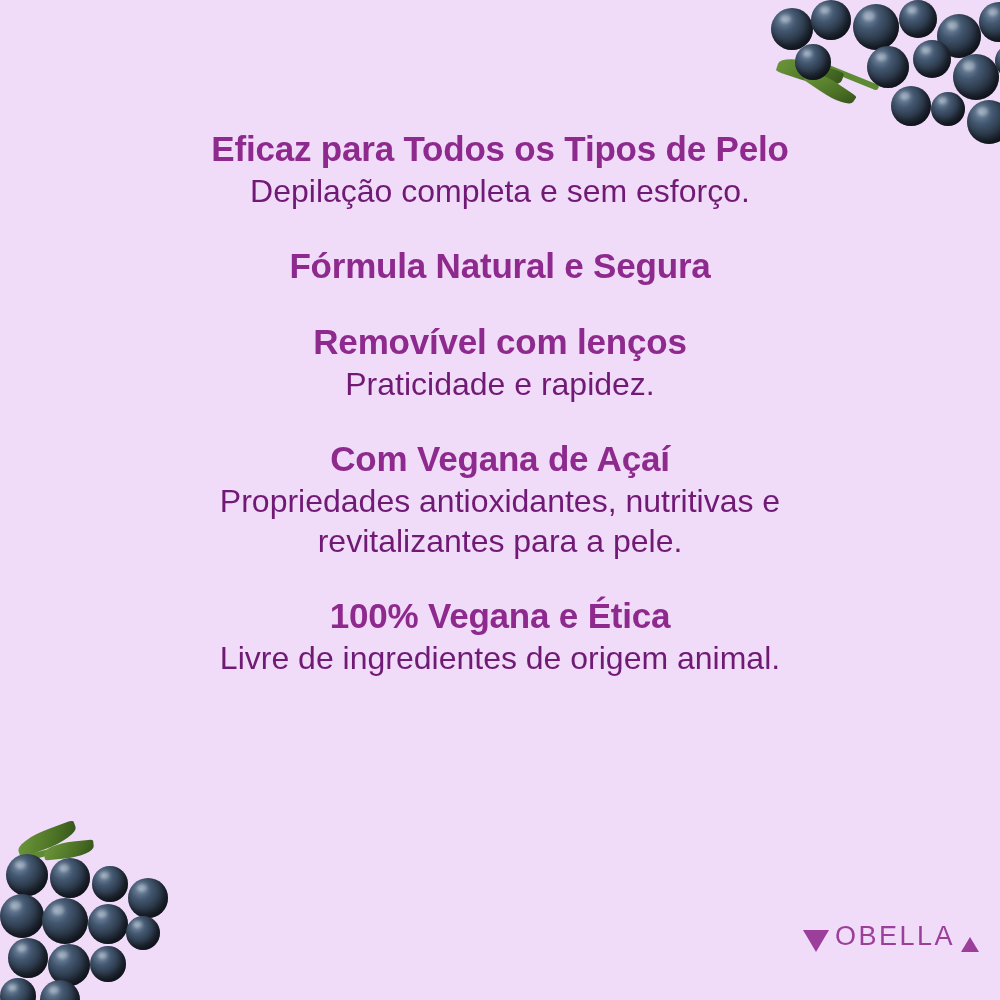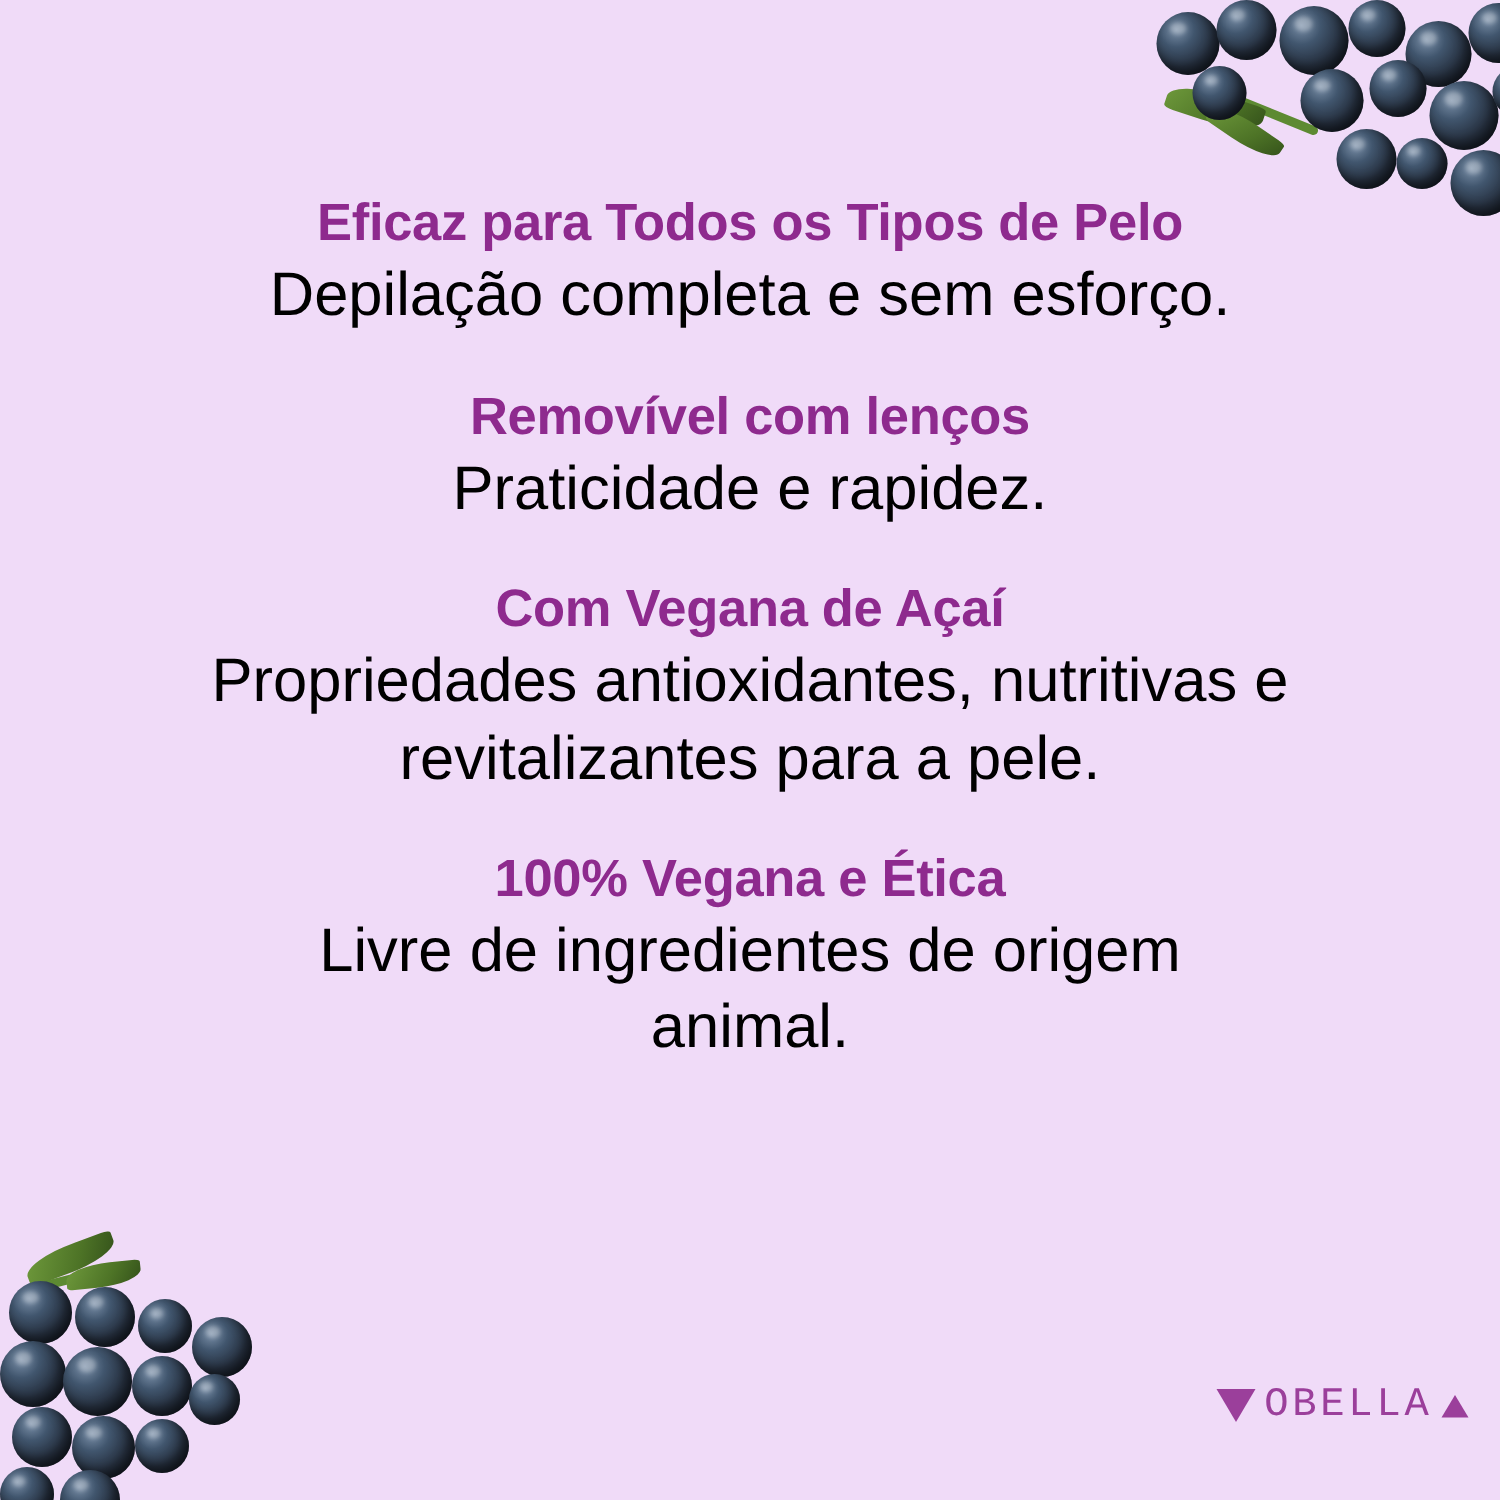--- a/index.html
+++ b/index.html
@@ -79,8 +79,8 @@
     margin: 0 0 2px 0;
   }
   .feature-desc {
-    font-size: 41px;
-    color: #000000;
+    font-size: 32px;
+    color: #701a75;
     line-height: 1.25;
     margin: 0 auto;
     max-width: 700px;

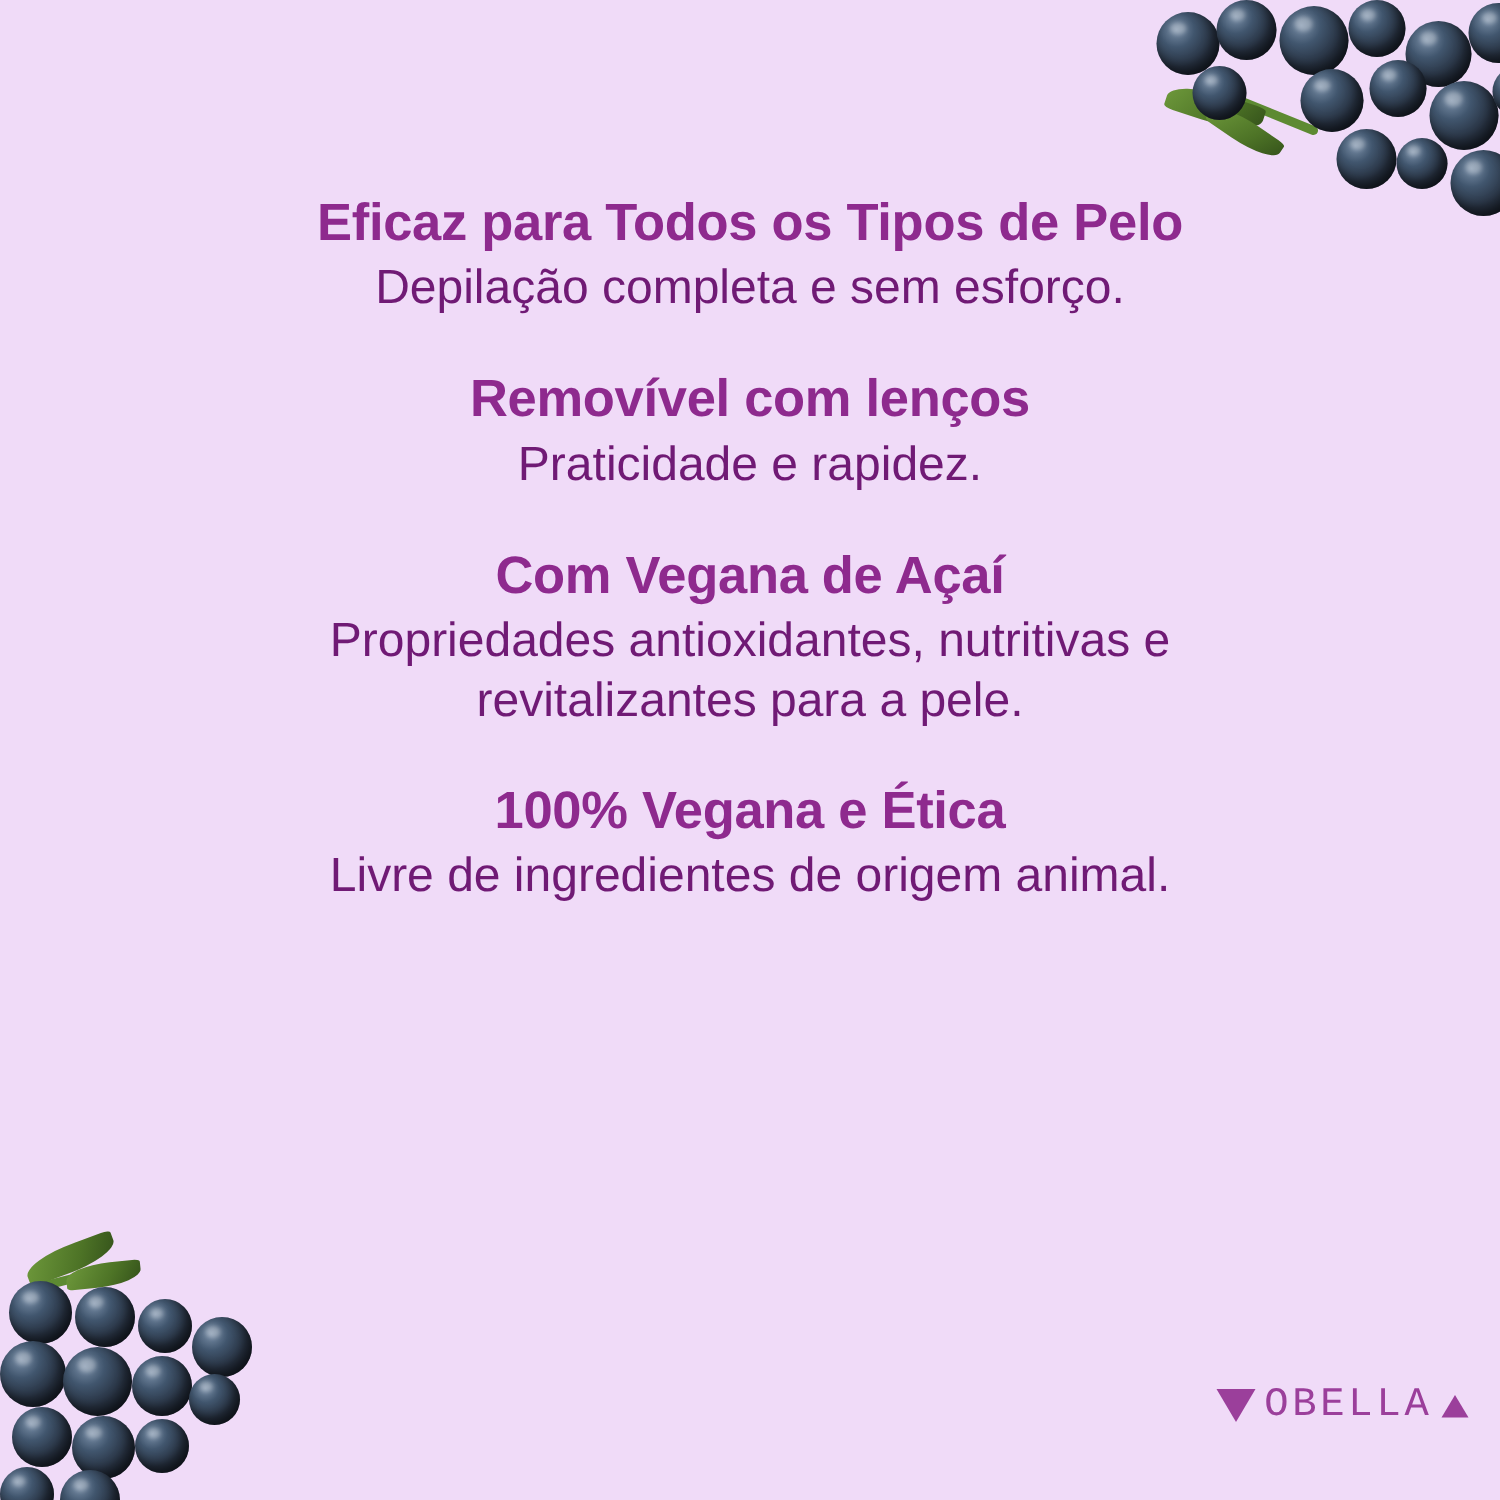--- a/index.html
+++ b/index.html
@@ -173,6 +173,7 @@
     </div>
 
     <div class="feature">
+      <div class="feature-title">Fórmula Natural e Segura</div>
     </div>
 
     <div class="feature">

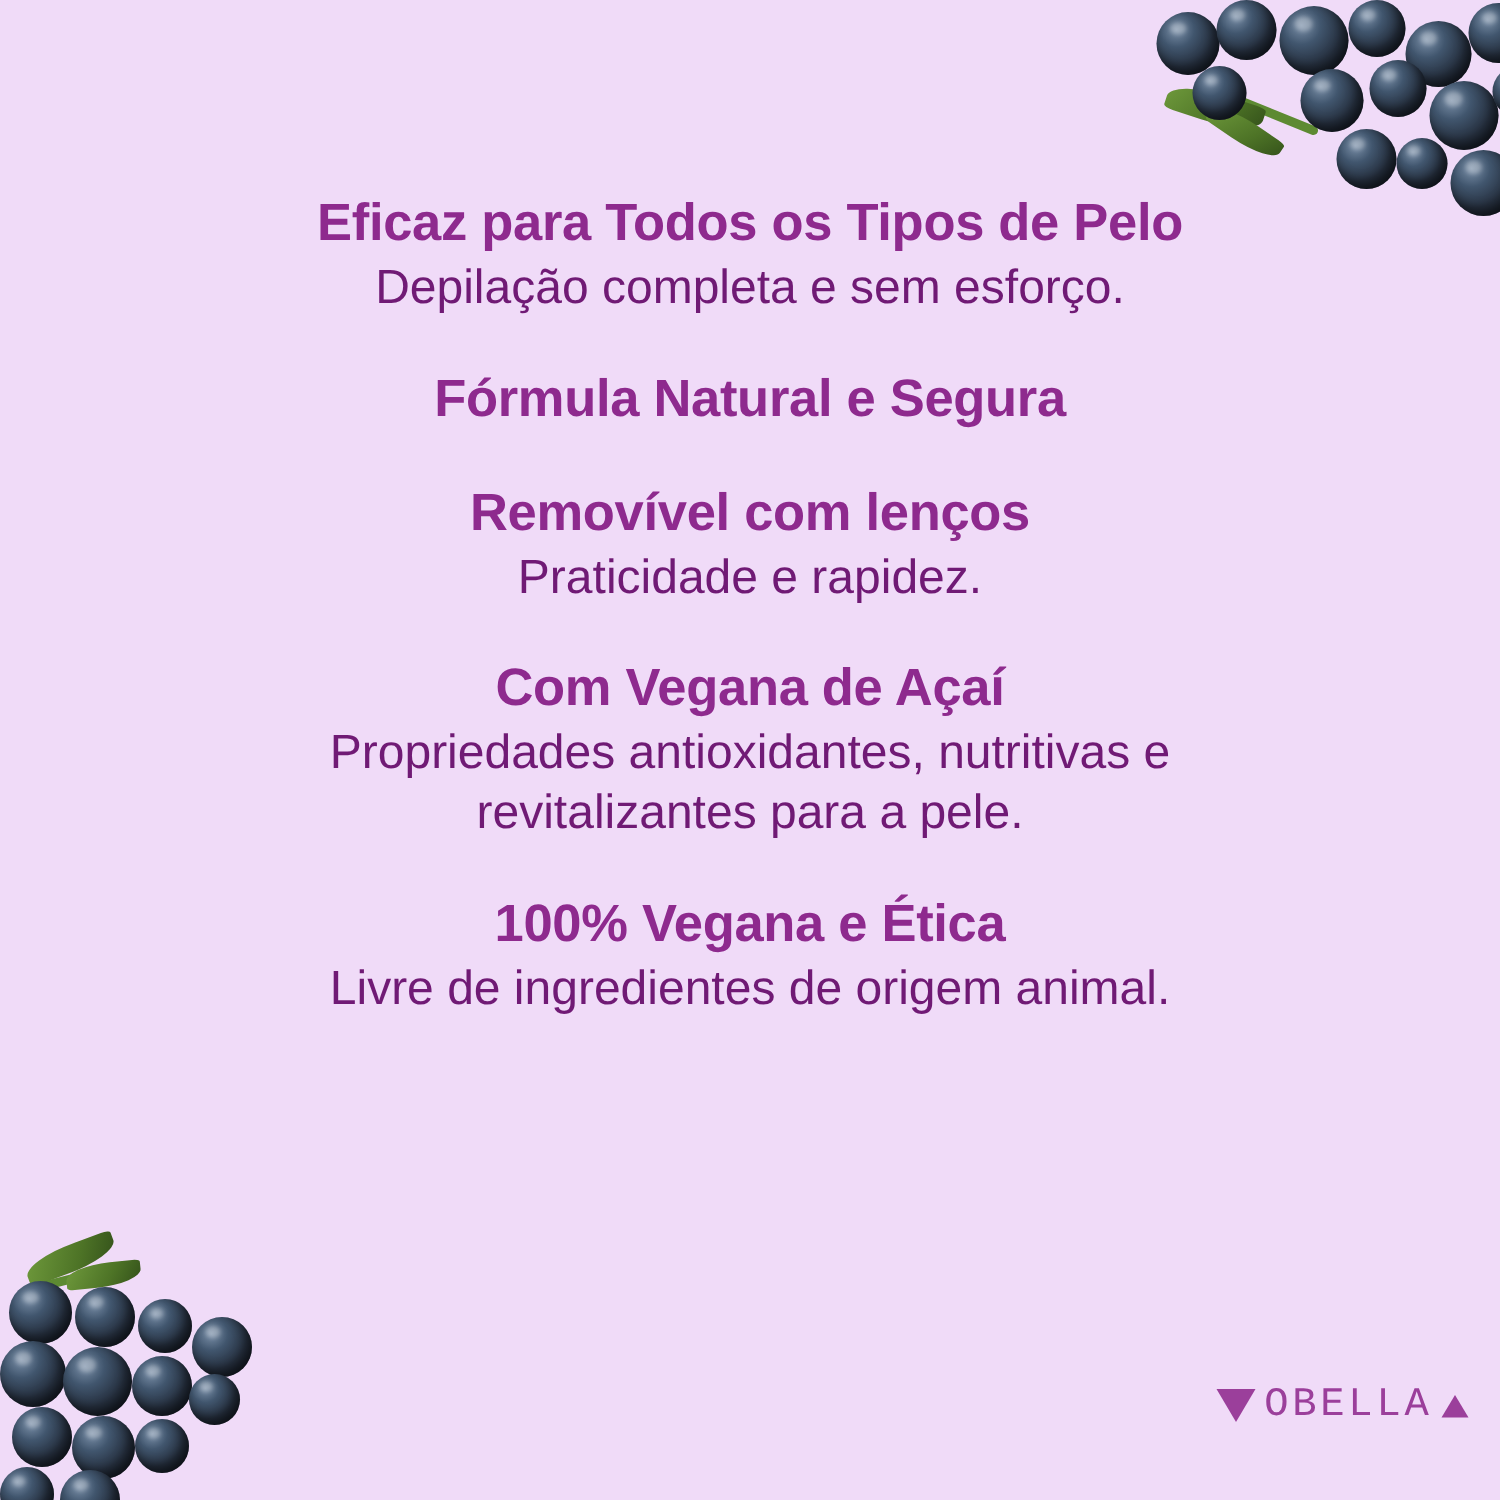--- a/index.html
+++ b/index.html
@@ -93,10 +93,9 @@
     right: 48px;
     bottom: 48px;
     display: flex;
-    align-items: center;
+    align-items: flex-end;
     gap: 6px;
     color: #9b3f9b;
-    font-family: Liberation Mono, monospace;
   }
   #logo .logo-mark {
     display: inline-block;

